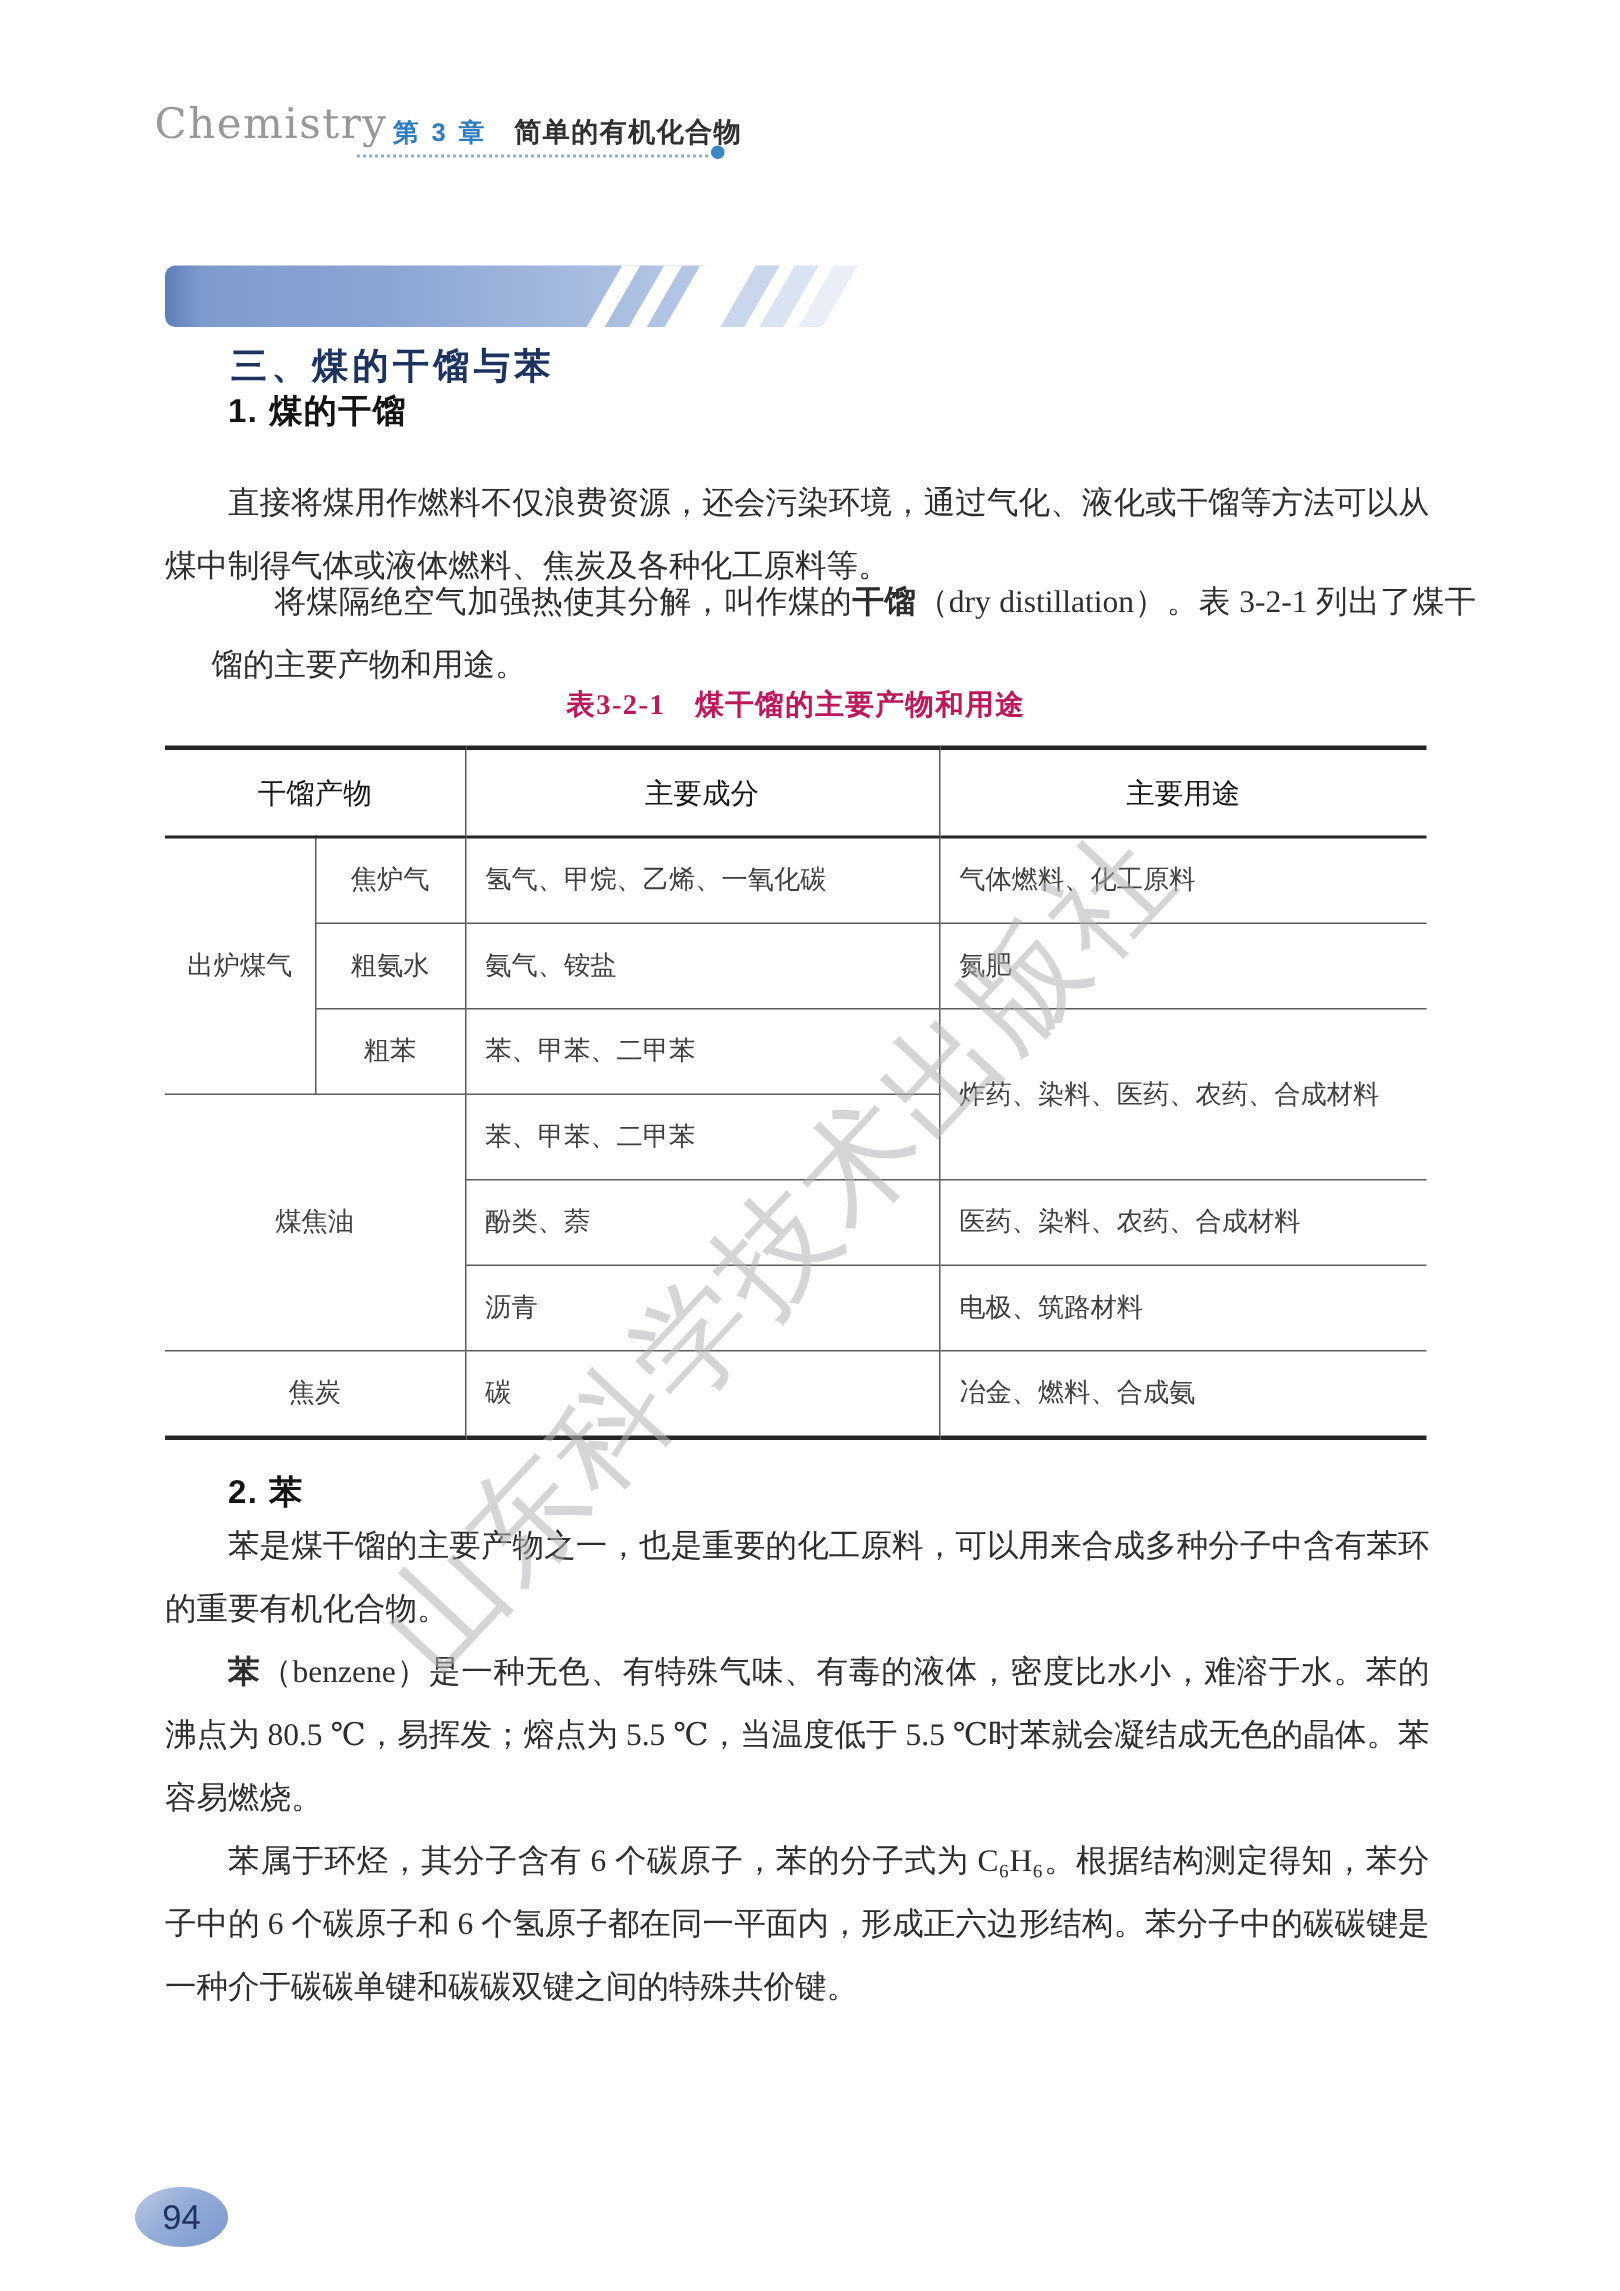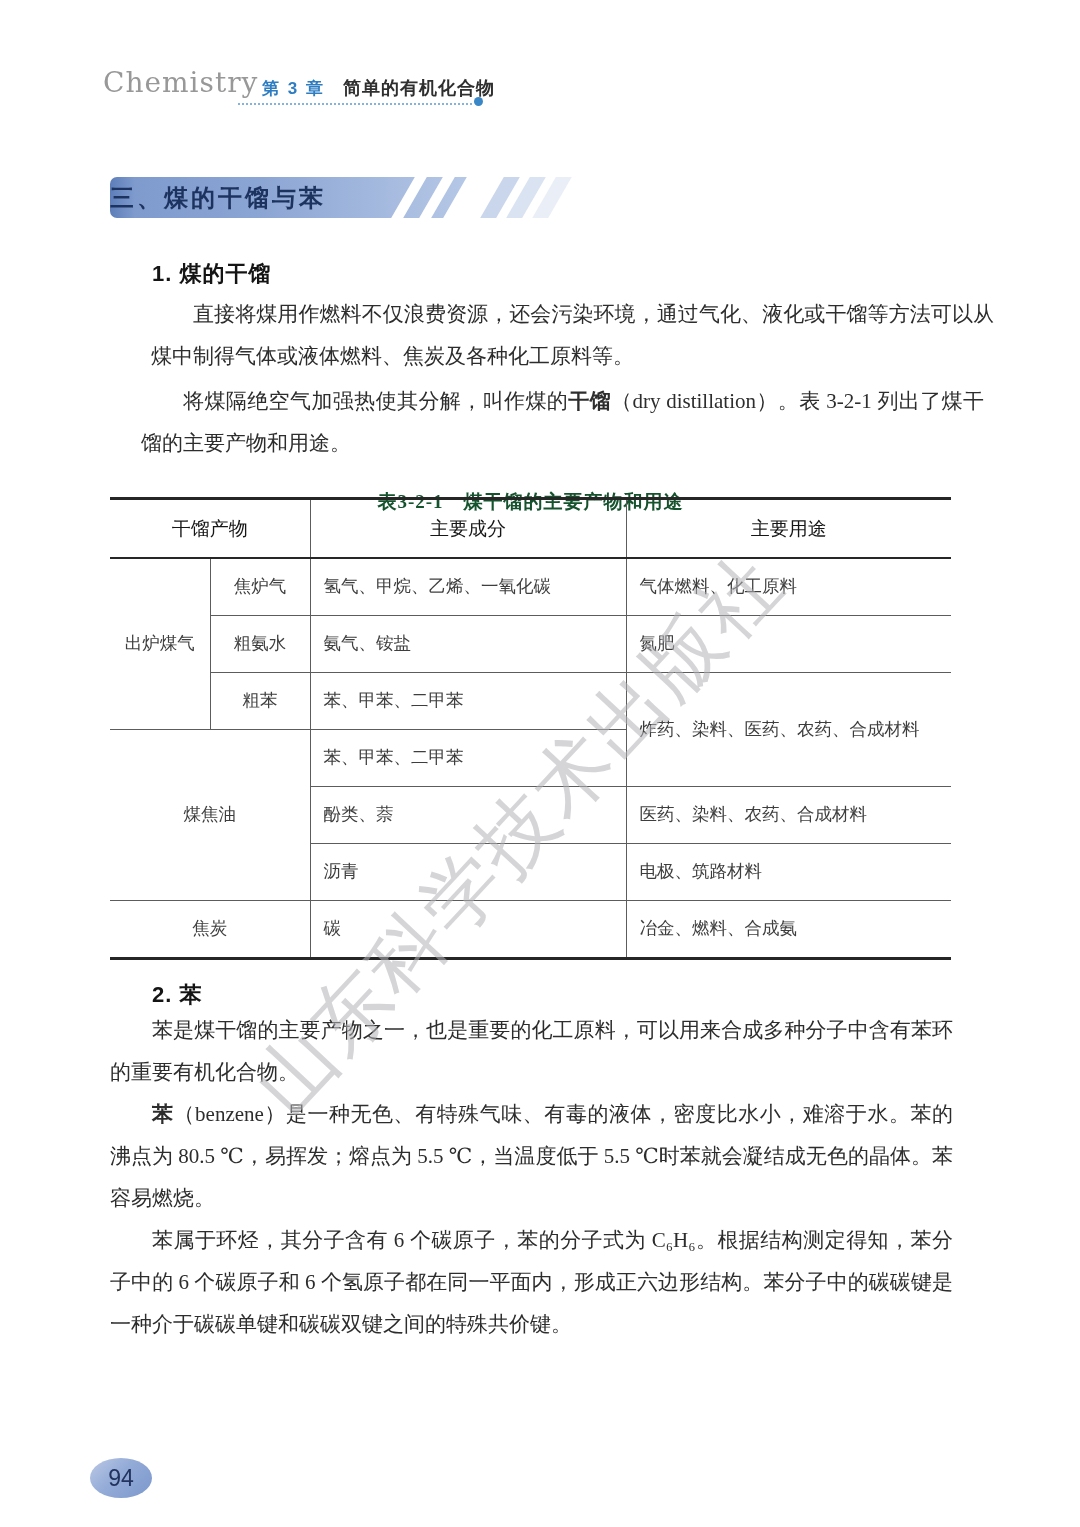--- a/index.html
+++ b/index.html
@@ -33,8 +33,8 @@
     background:linear-gradient(90deg,#5d7eb9 0%,#7f9bce 7%,#8aa4d3 40%,#b6c8e6 100%);
   }
   .banner-text{
-    line-height:41px;font-size:24px;font-weight:bold;letter-spacing:3px;
-    color:#1d335f;font-family:"Liberation Sans","DejaVu Sans",sans-serif;
+    padding-left:44px;line-height:41px;font-size:24px;font-weight:bold;letter-spacing:3px;
+    color:#1d335f;font-family:"Liberation Sans","DejaVu Sans",sans-serif;margin-top:47px;
   }
   .slash{position:absolute;top:177px;height:41px;transform:skewX(-30deg);}
   .s1{left:403px;width:12px;background:#ffffff;}

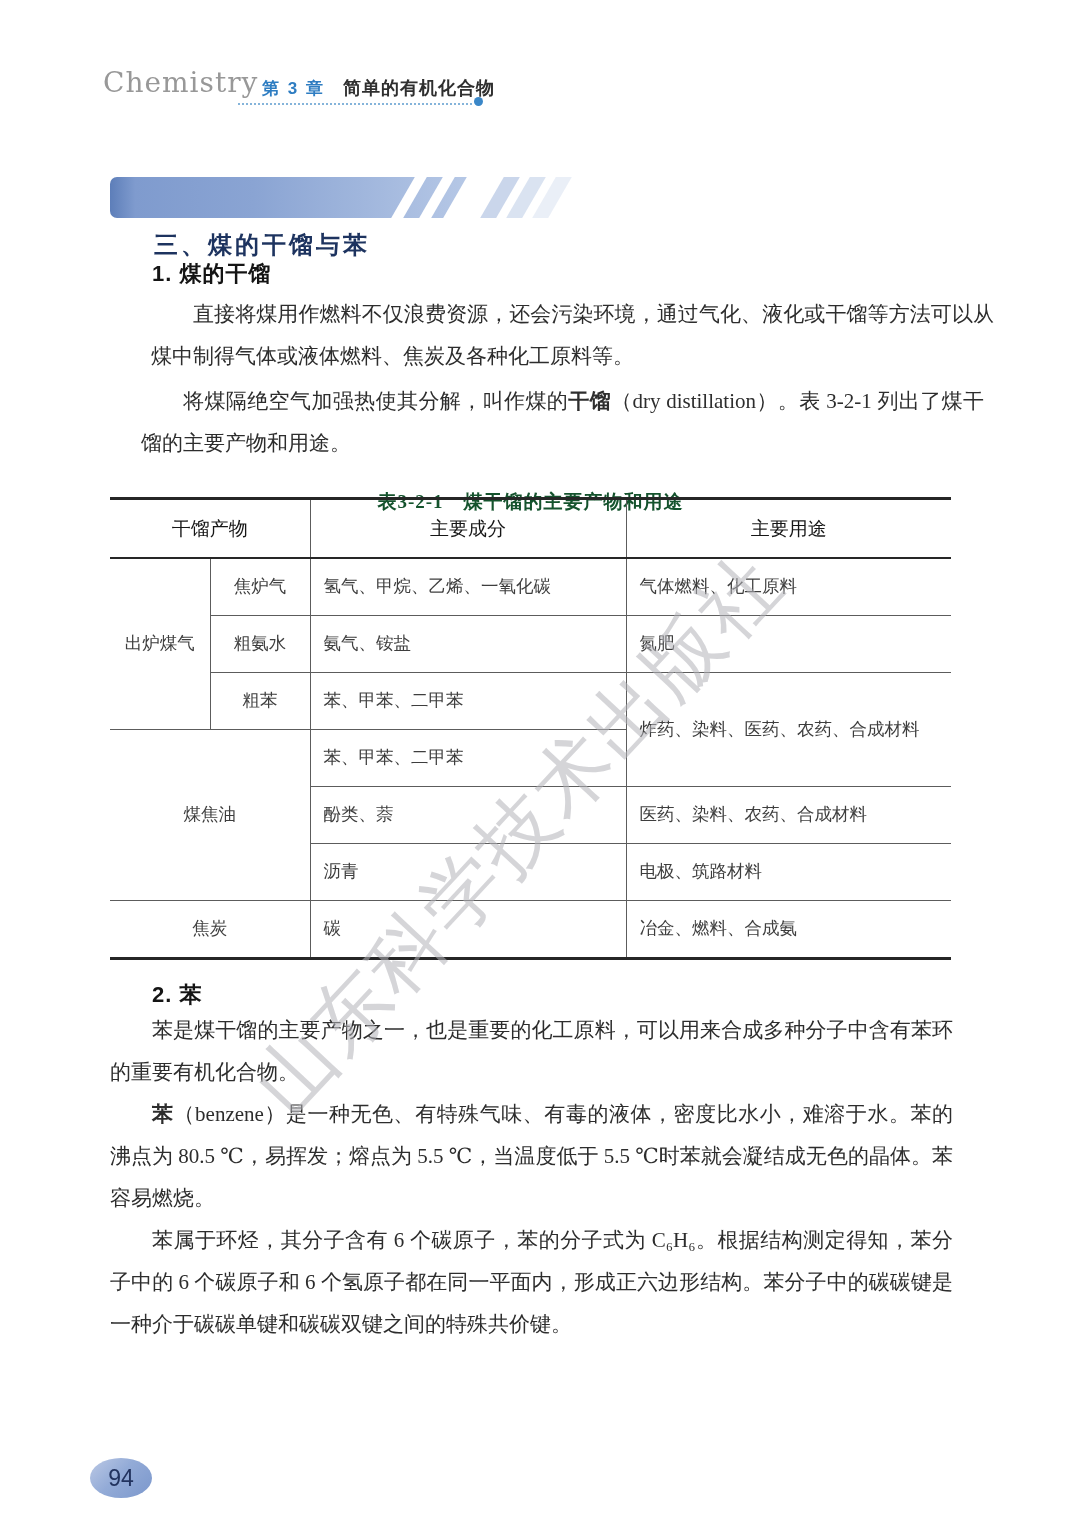--- a/index.html
+++ b/index.html
@@ -53,7 +53,7 @@
     position:absolute;left:110px;width:843px;font-size:21px;line-height:42px;
     text-align:justify;text-indent:42px;color:#2d2d2d;
   }
-  #para1{top:293px;margin-left:41px;} #para2{top:380px;margin-left:31px;}
+  #para1{top:314px;} #para2{top:380px;margin-left:31px;}
   #para3{top:1009px;} #para4{top:1093px;} #para5{top:1219px;}
   .para span.b{font-weight:bold;}
   

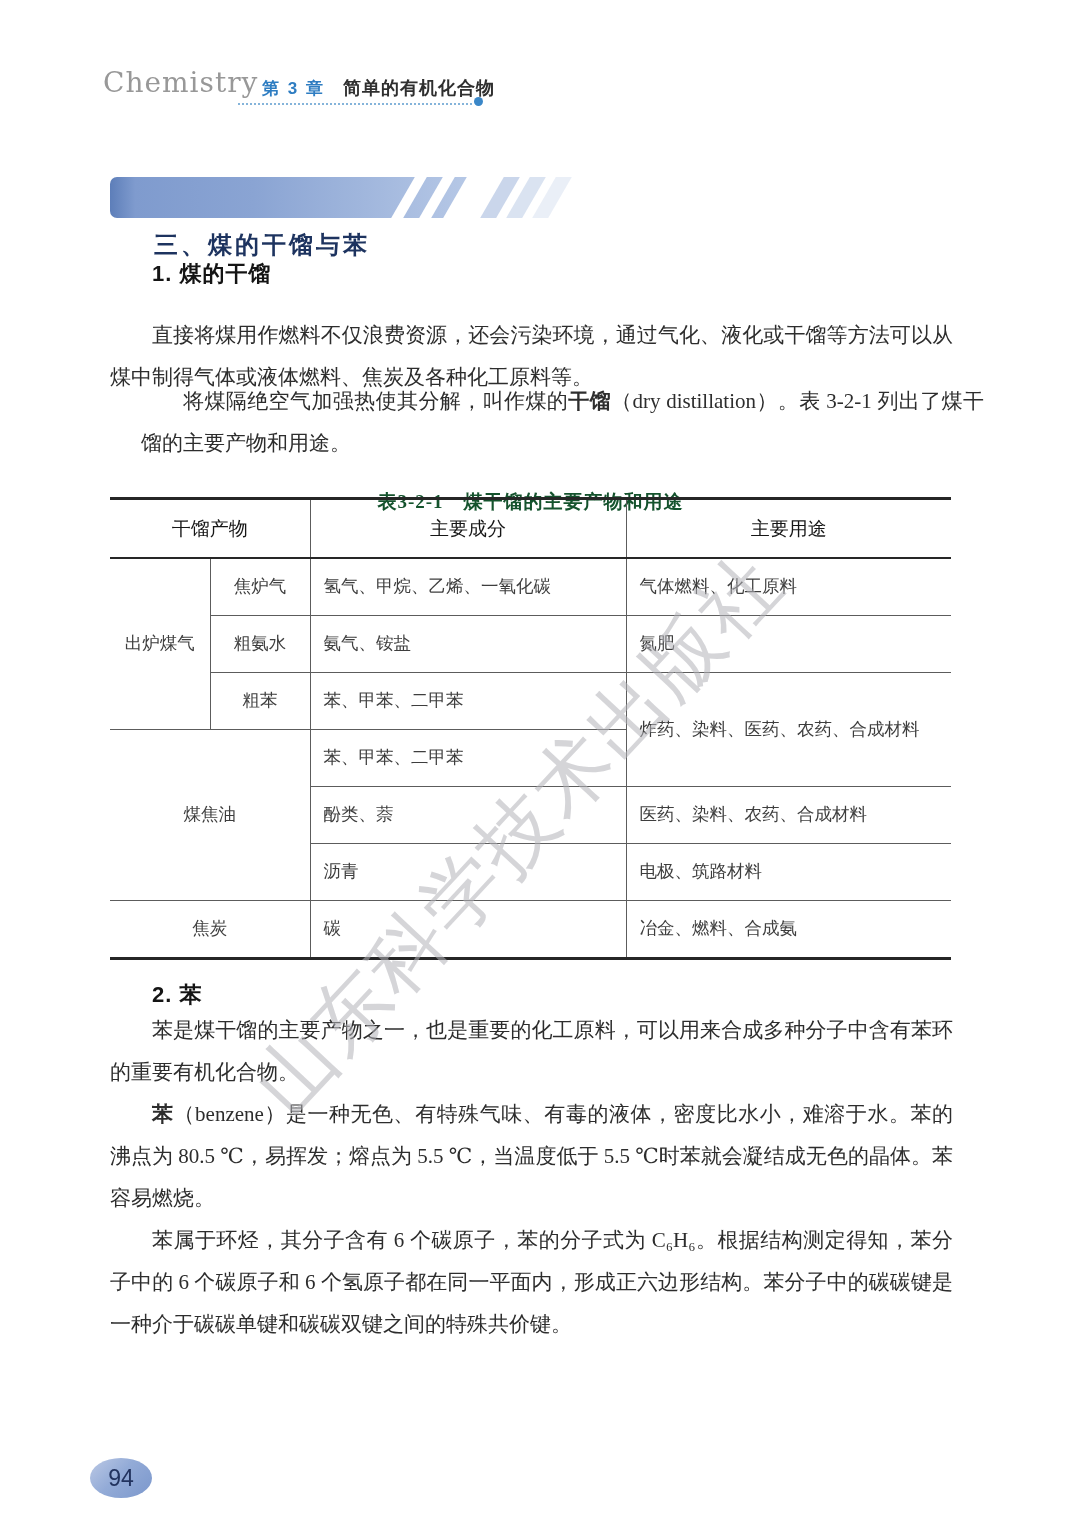--- a/index.html
+++ b/index.html
@@ -59,7 +59,7 @@
   
   .tbl-caption{
     position:absolute;left:110px;top:457px;width:841px;text-align:center;
-    font-size:19px;font-weight:bold;color:#14532d;letter-spacing:1px;margin-top:32px;
+    font-size:19px;font-weight:bold;color:#be185d;letter-spacing:1px;
   }
   .tbl-wrap{position:absolute;left:110px;top:497px;}
   table.dist{border-collapse:collapse;table-layout:fixed;width:841px;}

